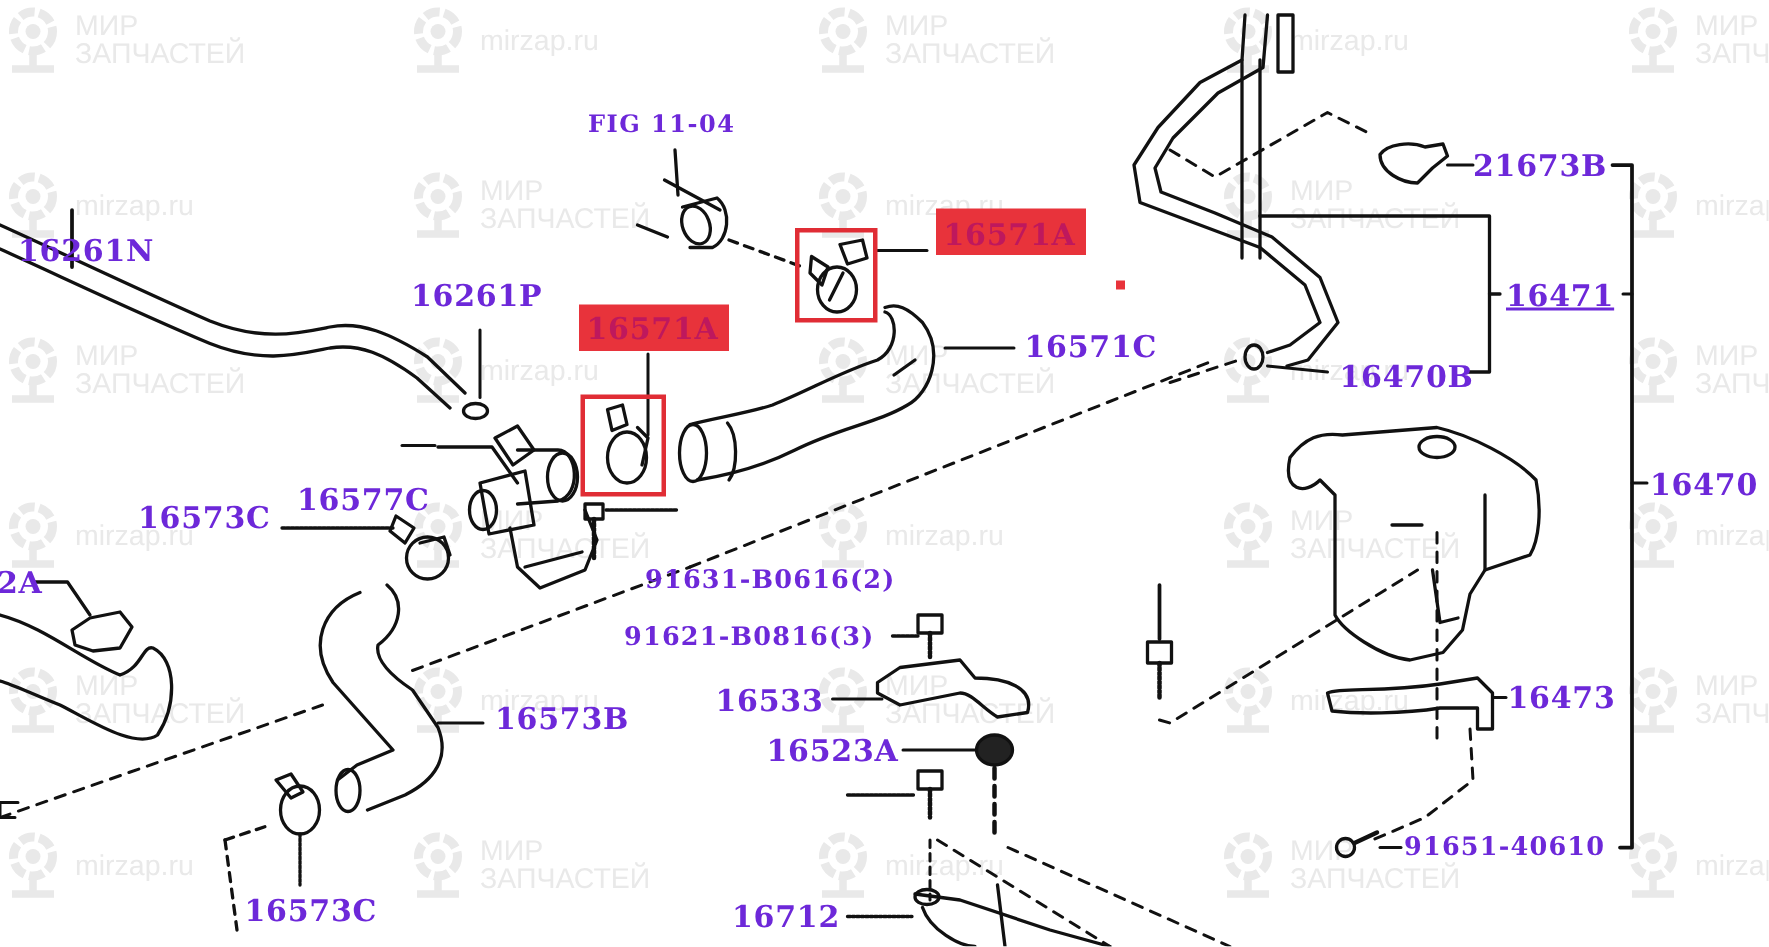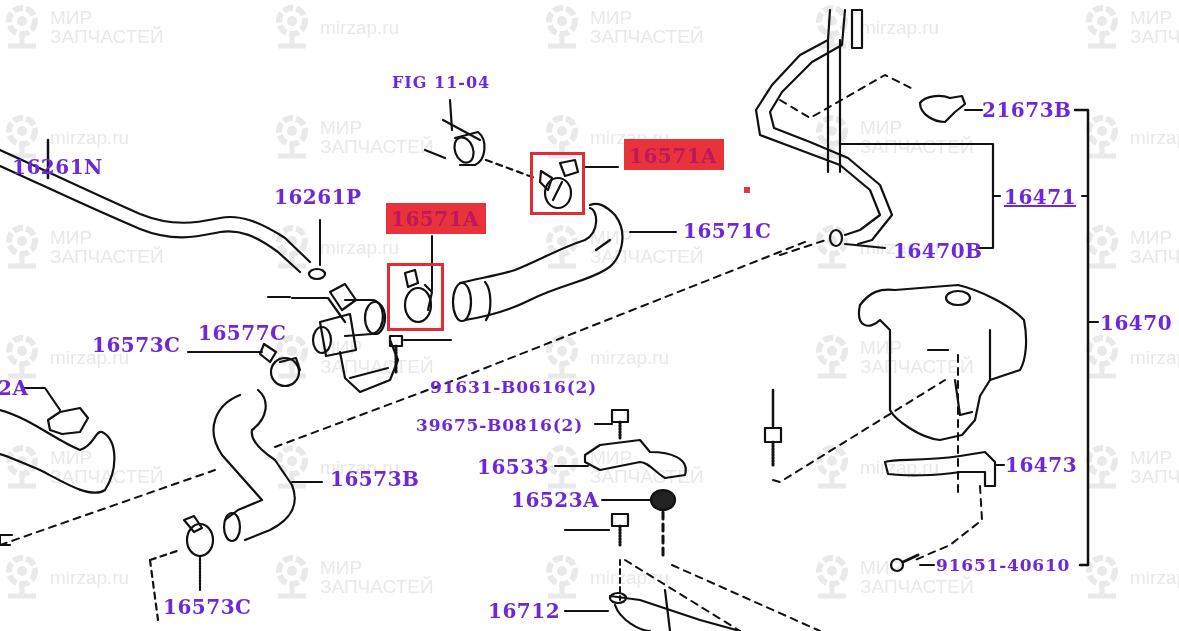--- a/index.html
+++ b/index.html
@@ -517,7 +517,7 @@
 
   <div class="lbl" style="left:683px;top:220px;">16571C</div>
   <div class="lbl sm" style="left:430px;top:331px;margin-top:45px;">91631-B0616(2)</div>
-  <div class="lbl sm" style="left:416px;top:414px;">39675-B0816(2)</div>
+  <div class="lbl sm" style="left:416px;top:414px;">91621-B0816(3)</div>
   <div class="lbl" style="left:477px;top:456px;">16533</div>
   <div class="lbl" style="left:511px;top:489px;">16523A</div>
   <div class="lbl" style="left:488px;top:600px;">16712</div>

